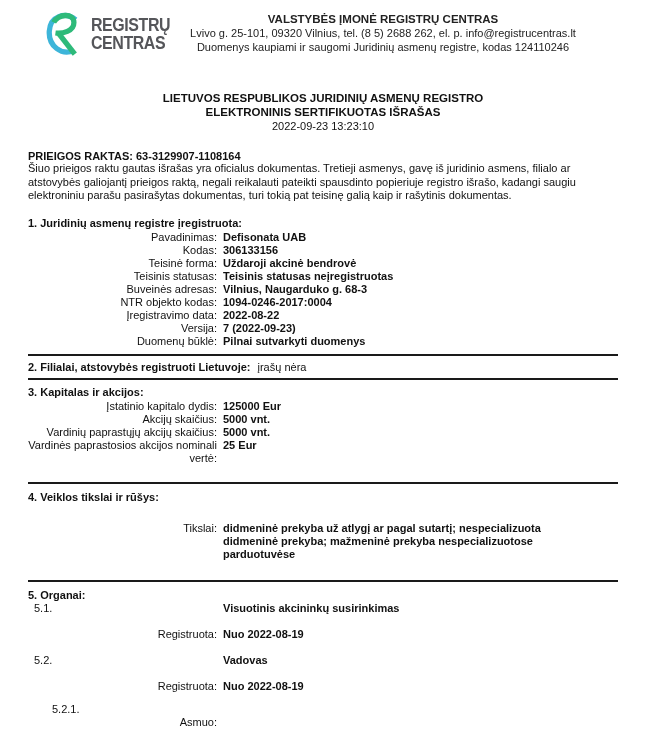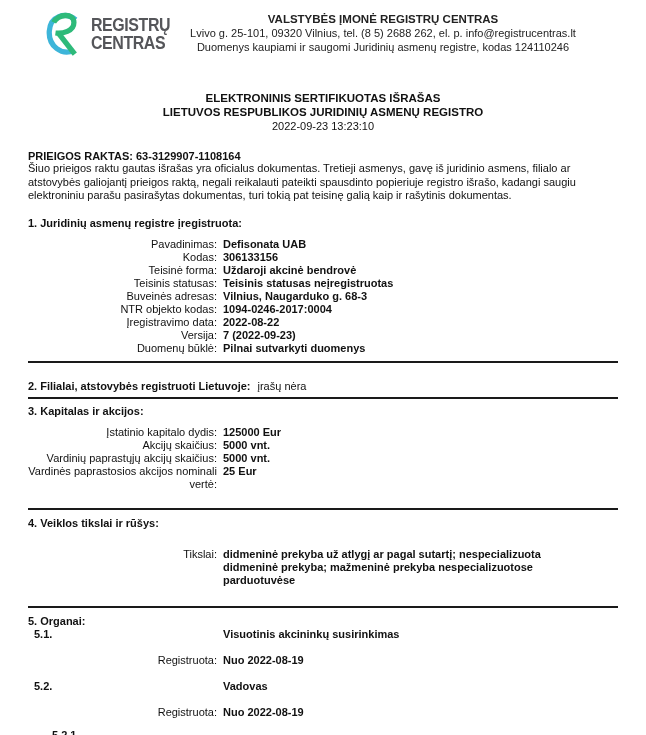--- a/index.html
+++ b/index.html
@@ -80,8 +80,8 @@
   </div>
 
   <div class="title-block">
+    <div class="title-line">LIETUVOS RESPUBLIKOS JURIDINIŲ ASMENŲ REGISTRO</div>
     <div class="title-line">ELEKTRONINIS SERTIFIKUOTAS IŠRAŠAS</div>
-    <div class="title-line">LIETUVOS RESPUBLIKOS JURIDINIŲ ASMENŲ REGISTRO</div>
     <div class="title-date">2022-09-23 13:23:10</div>
   </div>
 

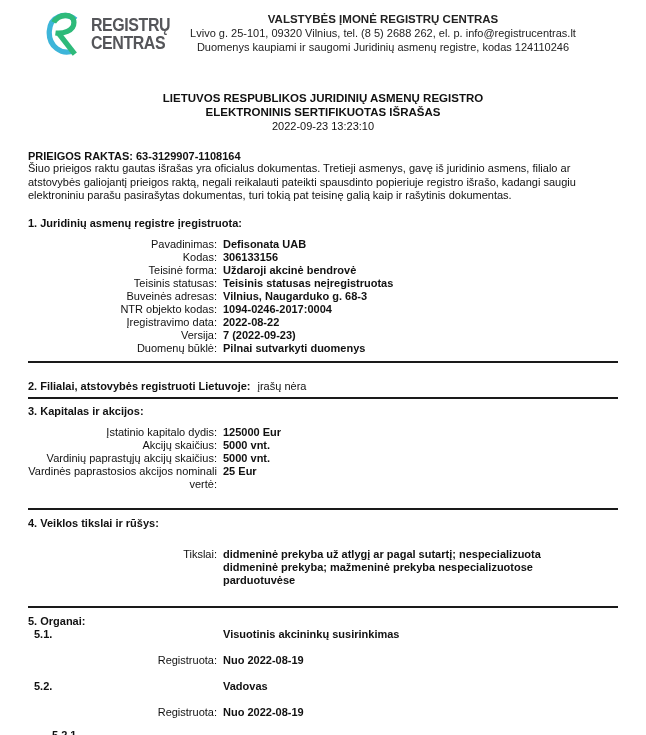--- a/index.html
+++ b/index.html
@@ -37,7 +37,7 @@
   .lbl { flex:none; width:189px; text-align:right; white-space:pre-line; position:relative; }
   .val { margin-left:6px; font-weight:bold; max-width:348px; }
   .sec1 { margin-top:13px; }
-  .sec1 .rows, .sec3 .rows { margin-top:8px; }
+  .sec1 .rows, .sec3 .rows { margin-top:1px; }
   .rule-a { margin-top:6px; }
   .sec2-line { padding:4px 0 4px 0; line-height:13px;margin-top:12px; }
   .sec2-note { font-weight:normal; margin-left:7px; }

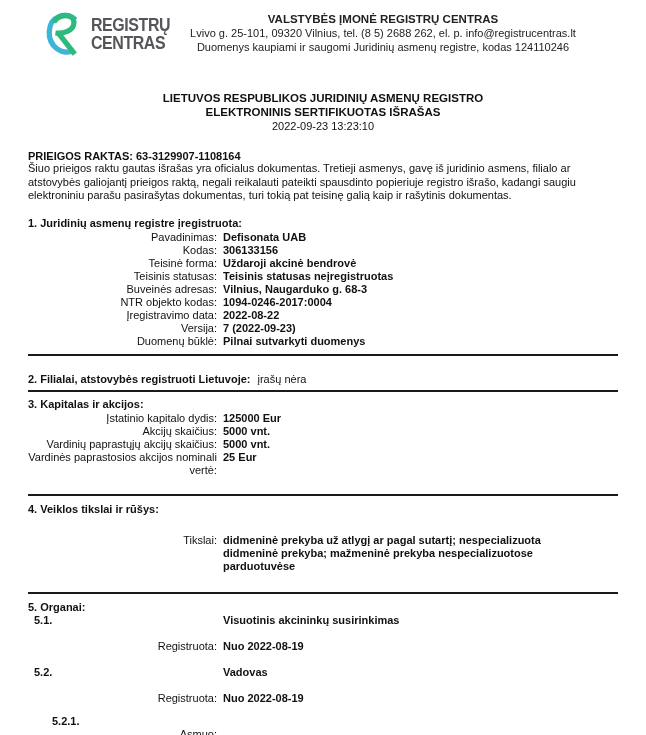--- a/index.html
+++ b/index.html
@@ -39,7 +39,7 @@
   .sec1 { margin-top:13px; }
   .sec1 .rows, .sec3 .rows { margin-top:1px; }
   .rule-a { margin-top:6px; }
-  .sec2-line { padding:4px 0 4px 0; line-height:13px;margin-top:12px; }
+  .sec2-line { padding:4px 0 4px 0; line-height:13px; }
   .sec2-note { font-weight:normal; margin-left:7px; }
   .sec3 { margin-top:5px; }
   .rule-c { margin-top:17px; }

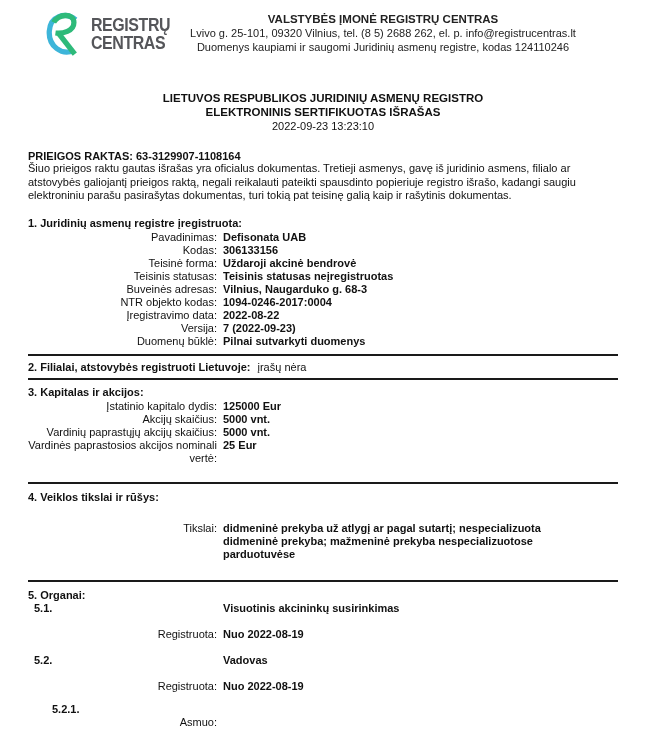--- a/index.html
+++ b/index.html
@@ -49,7 +49,7 @@
   .sec5 { margin-top:6px; }
   .organ { margin-top:13px; }
   .organ-3 { margin-top:10px; }
-  .organ .num { position:absolute; left:6px; top:0; font-weight:bold; text-align:center; }
+  .organ .num { position:absolute; left:6px; top:0; font-weight:normal; text-align:center; }
   .organ .num-deep { left:24px; }
   .organ .row2-gap { margin-top:9px; }
 </style>

